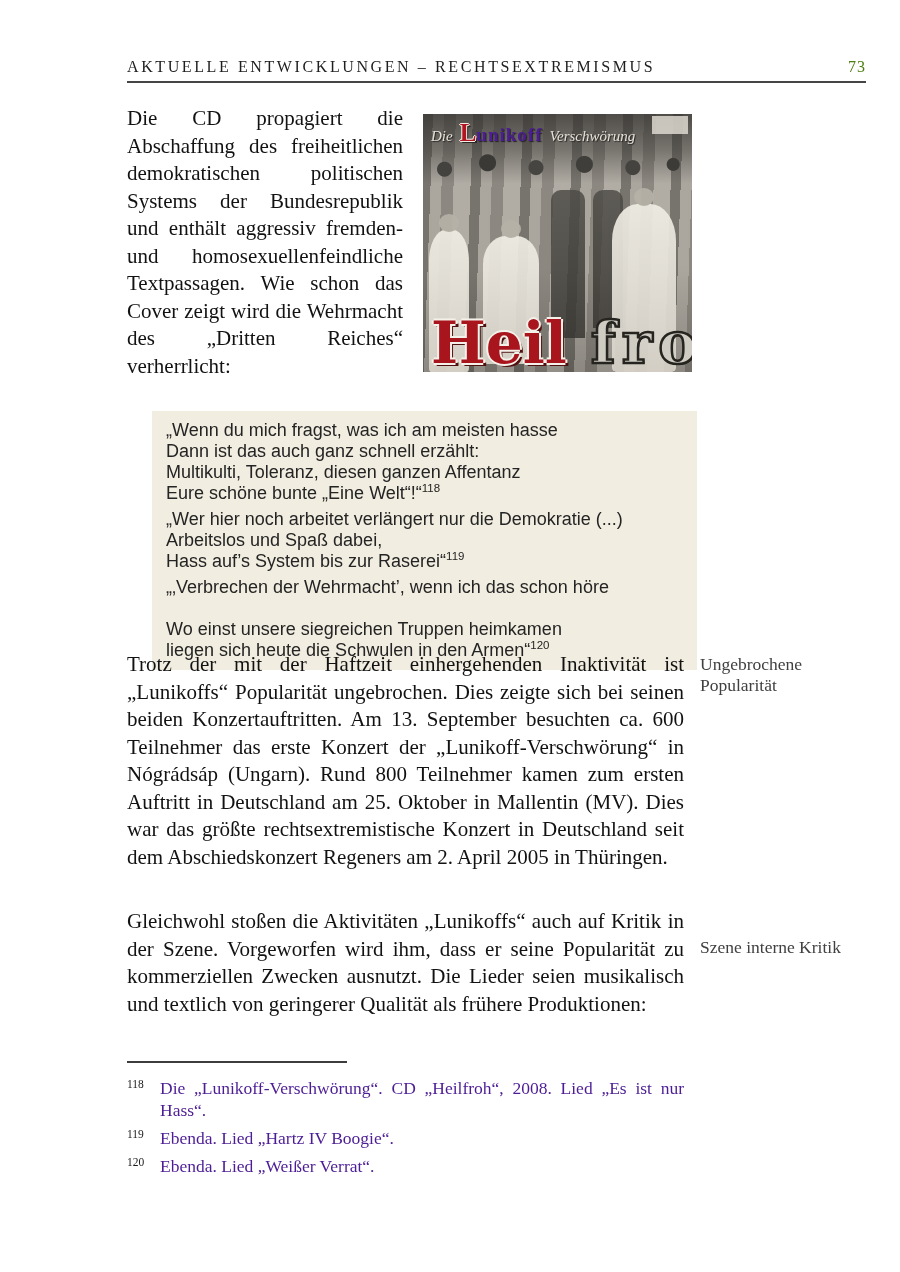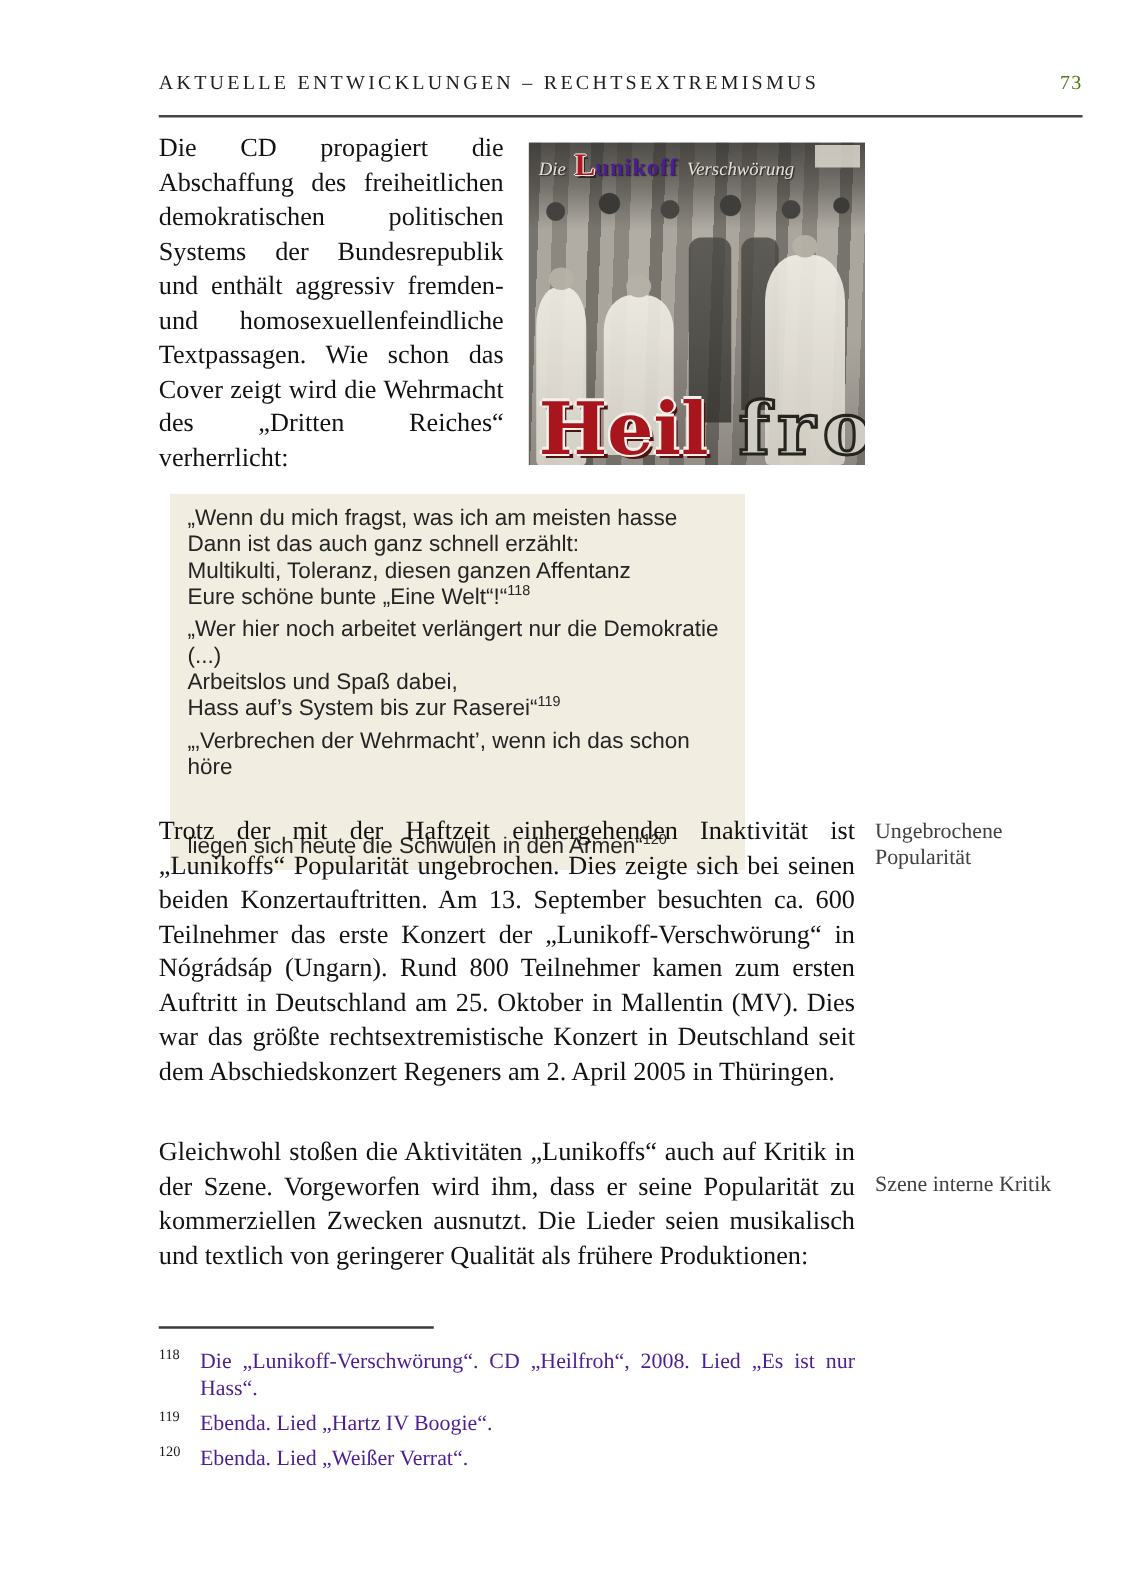--- a/index.html
+++ b/index.html
@@ -12,7 +12,7 @@
   .running-head {
     position:absolute; left:127px; top:58px; width:739px;
     display:flex; justify-content:space-between; align-items:baseline;
-    border-bottom:2px solid #454545; padding-bottom:16px;
+    border-bottom:2px solid #454545; padding-bottom:5px;
   }
   .running-head .title { font-size:16px; letter-spacing:2.6px; color:#1e1e1e; }
   .running-head .pageno { font-size:16px; letter-spacing:1px; color:#4d7c0f; }

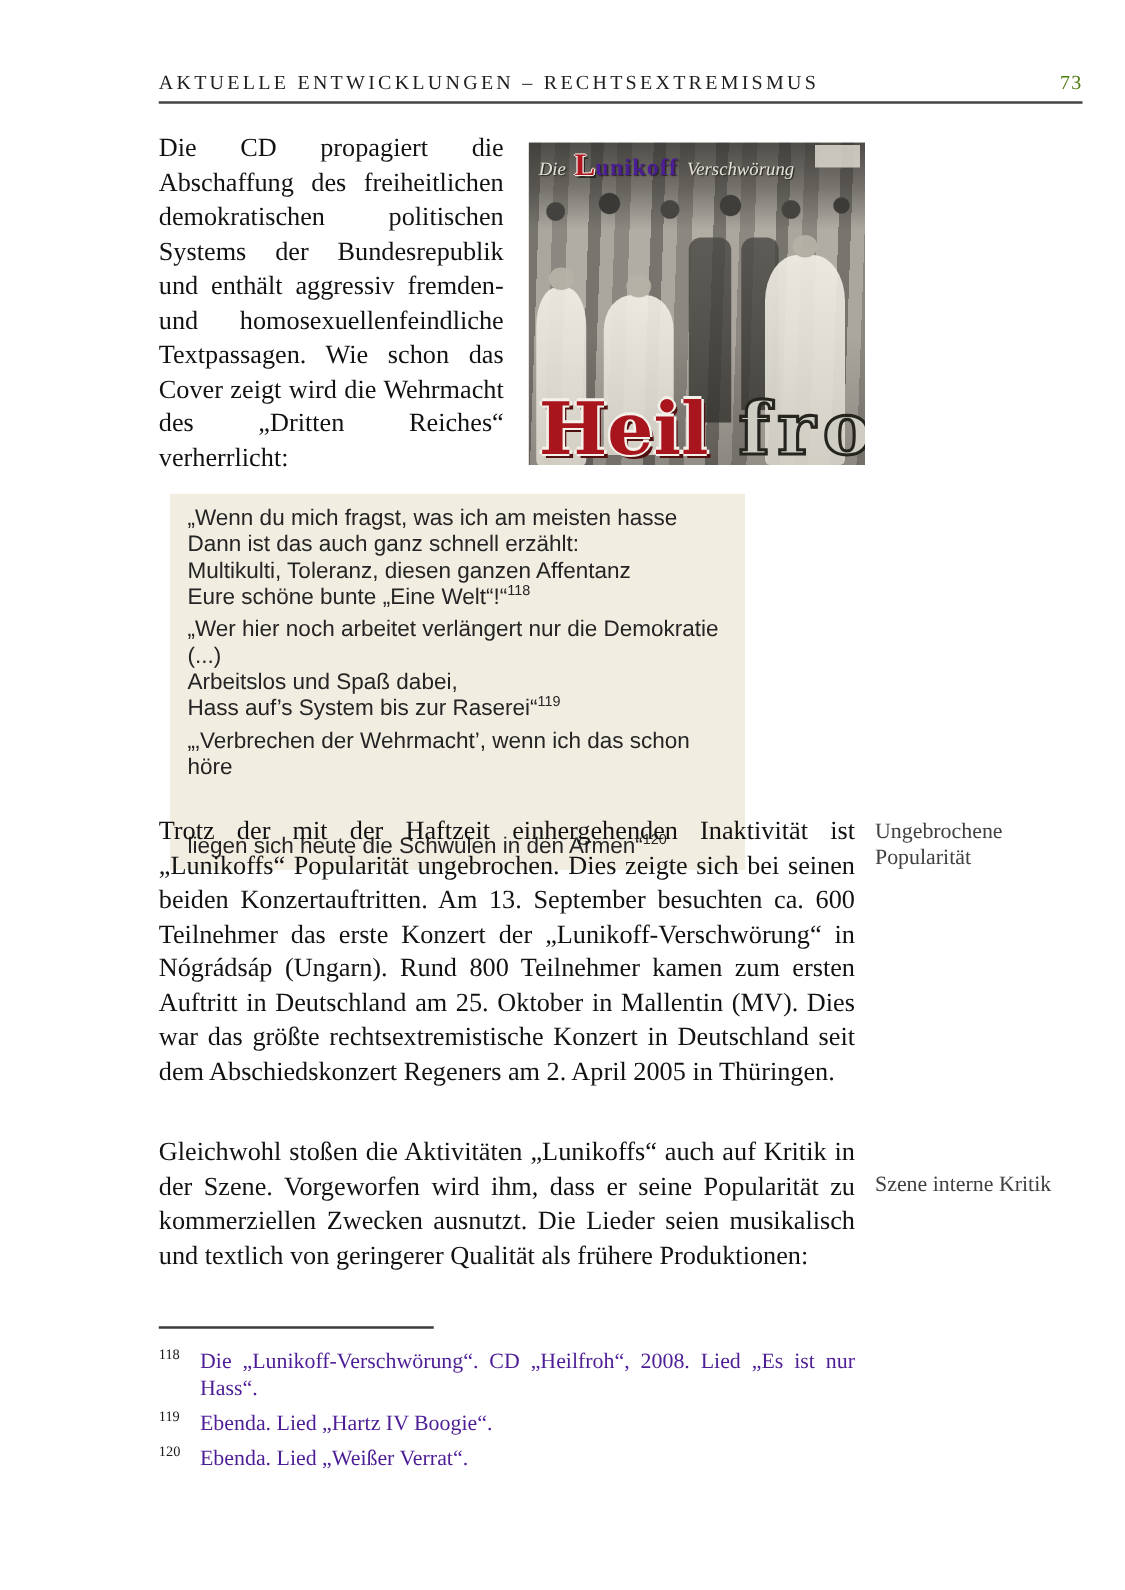--- a/index.html
+++ b/index.html
@@ -74,8 +74,8 @@
 
   
   .lyrics-box {
-    position:absolute; left:136px; top:395px; width:460px; box-sizing:border-box;
-    margin:0; padding:9px 14px 9px 14px; background:#f1ede0;
+    position:absolute; left:136px; top:395px; width:545px; box-sizing:border-box;
+    margin:16px; padding:9px 14px 9px 14px; background:#f1ede0;
     font-family:"Liberation Sans", sans-serif; font-size:18px; line-height:21px; color:#242424;
   }
   .stanza { margin:0 0 5px 0; }

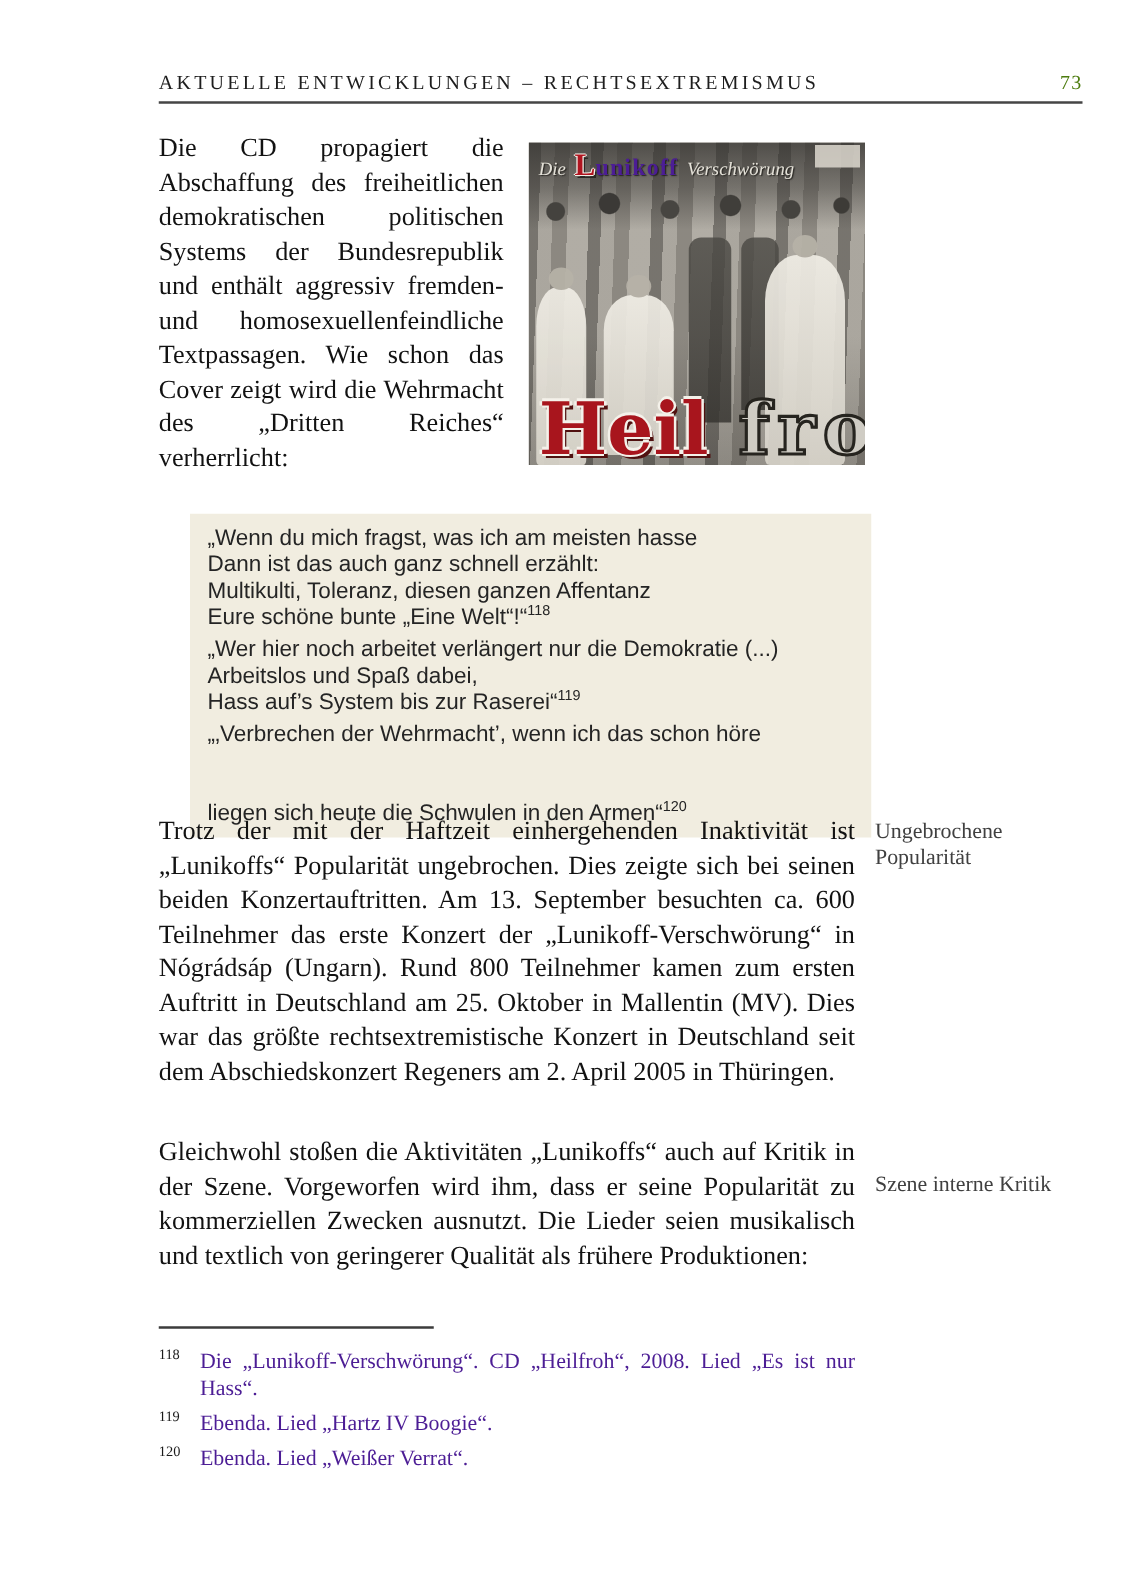--- a/index.html
+++ b/index.html
@@ -136,7 +136,7 @@
   <blockquote class="lyrics-box">
       <p class="stanza"><span>„Wenn du mich fragst, was ich am meisten hasse</span><br><span>Dann ist das auch ganz schnell erzählt:</span><br><span>Multikulti, Toleranz, diesen ganzen Affentanz</span><br><span>Eure schöne bunte „Eine Welt“!“</span><sup>118</sup></p>
       <p class="stanza"><span>„Wer hier noch arbeitet verlängert nur die Demokratie (...)</span><br><span>Arbeitslos und Spaß dabei,</span><br><span>Hass auf’s System bis zur Raserei“</span><sup>119</sup></p>
-      <p class="stanza"><span>„‚Verbrechen der Wehrmacht’, wenn ich das schon höre</span><br><br><br><span>liegen sich heute die Schwulen in den Armen“</span><sup>120</sup></p>
+      <p class="stanza"><span>„‚Verbrechen der Wehrmacht’, wenn ich das schon höre</span><br><br><span>Wo einst unsere siegreichen Truppen heimkamen</span><br><span>liegen sich heute die Schwulen in den Armen“</span><sup>120</sup></p>
     </blockquote>
 
   <p class="body-text para2">Trotz der mit der Haftzeit einhergehenden Inaktivität ist „Lunikoffs“ Popularität ungebrochen. Dies zeigte sich bei seinen beiden Konzertauftritten. Am 13. September besuchten ca. 600 Teilnehmer das erste Konzert der „Lunikoff-Verschwörung“ in Nógrádsáp (Ungarn). Rund 800 Teilnehmer kamen zum ersten Auftritt in Deutschland am 25. Oktober in Mallentin (MV). Dies war das größte rechtsextremistische Konzert in Deutschland seit dem Abschiedskonzert Regeners am 2. April 2005 in Thüringen.</p>

